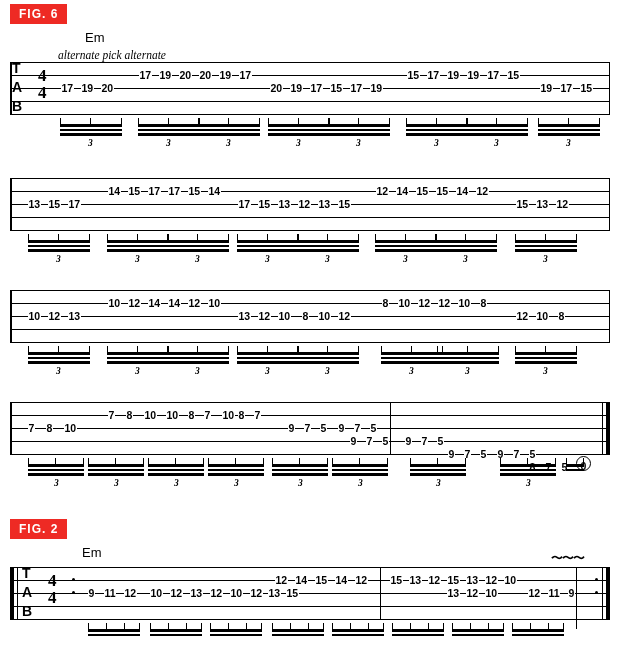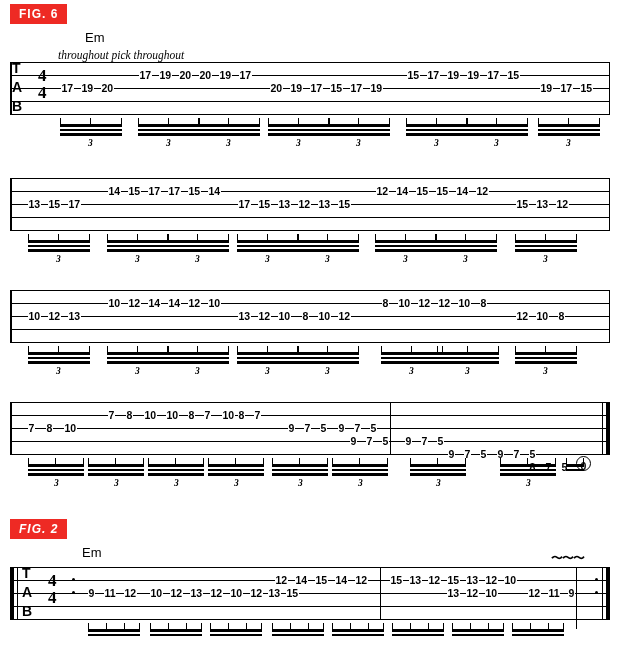--- a/index.html
+++ b/index.html
@@ -148,7 +148,7 @@
   <span class="chord">Em</span>
 </div>
 <div class="system" style="left:58px;top:45px;">
-  <span class="direction">throughout pick throughout</span>
+  <span class="direction">alternate pick alternate</span>
 </div>
 
 <div class="system" style="left:10px;top:62px;width:600px;">

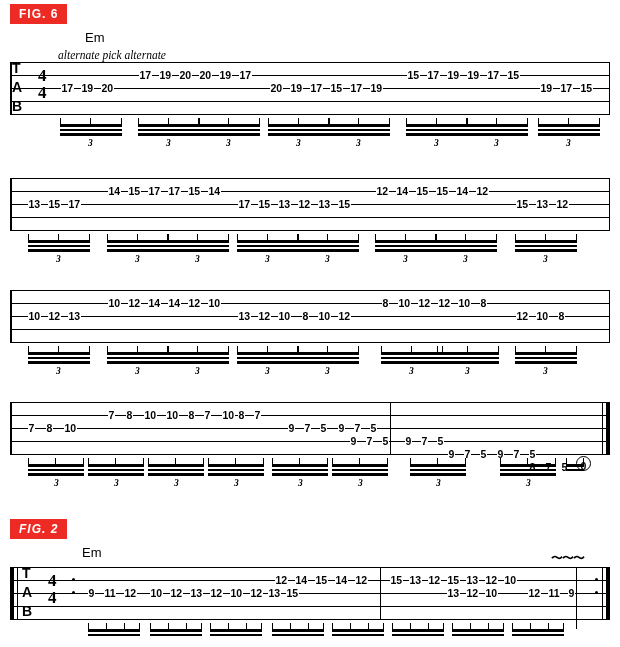--- a/index.html
+++ b/index.html
@@ -680,7 +680,7 @@
   </div>
 </div>
 
-<div class="system" style="left:10px;top:519px;font-style:italic;">
+<div class="system" style="left:10px;top:519px;">
   <span class="fig-label">FIG. 2</span>
 </div>
 <div class="system" style="left:82px;top:543px;">

